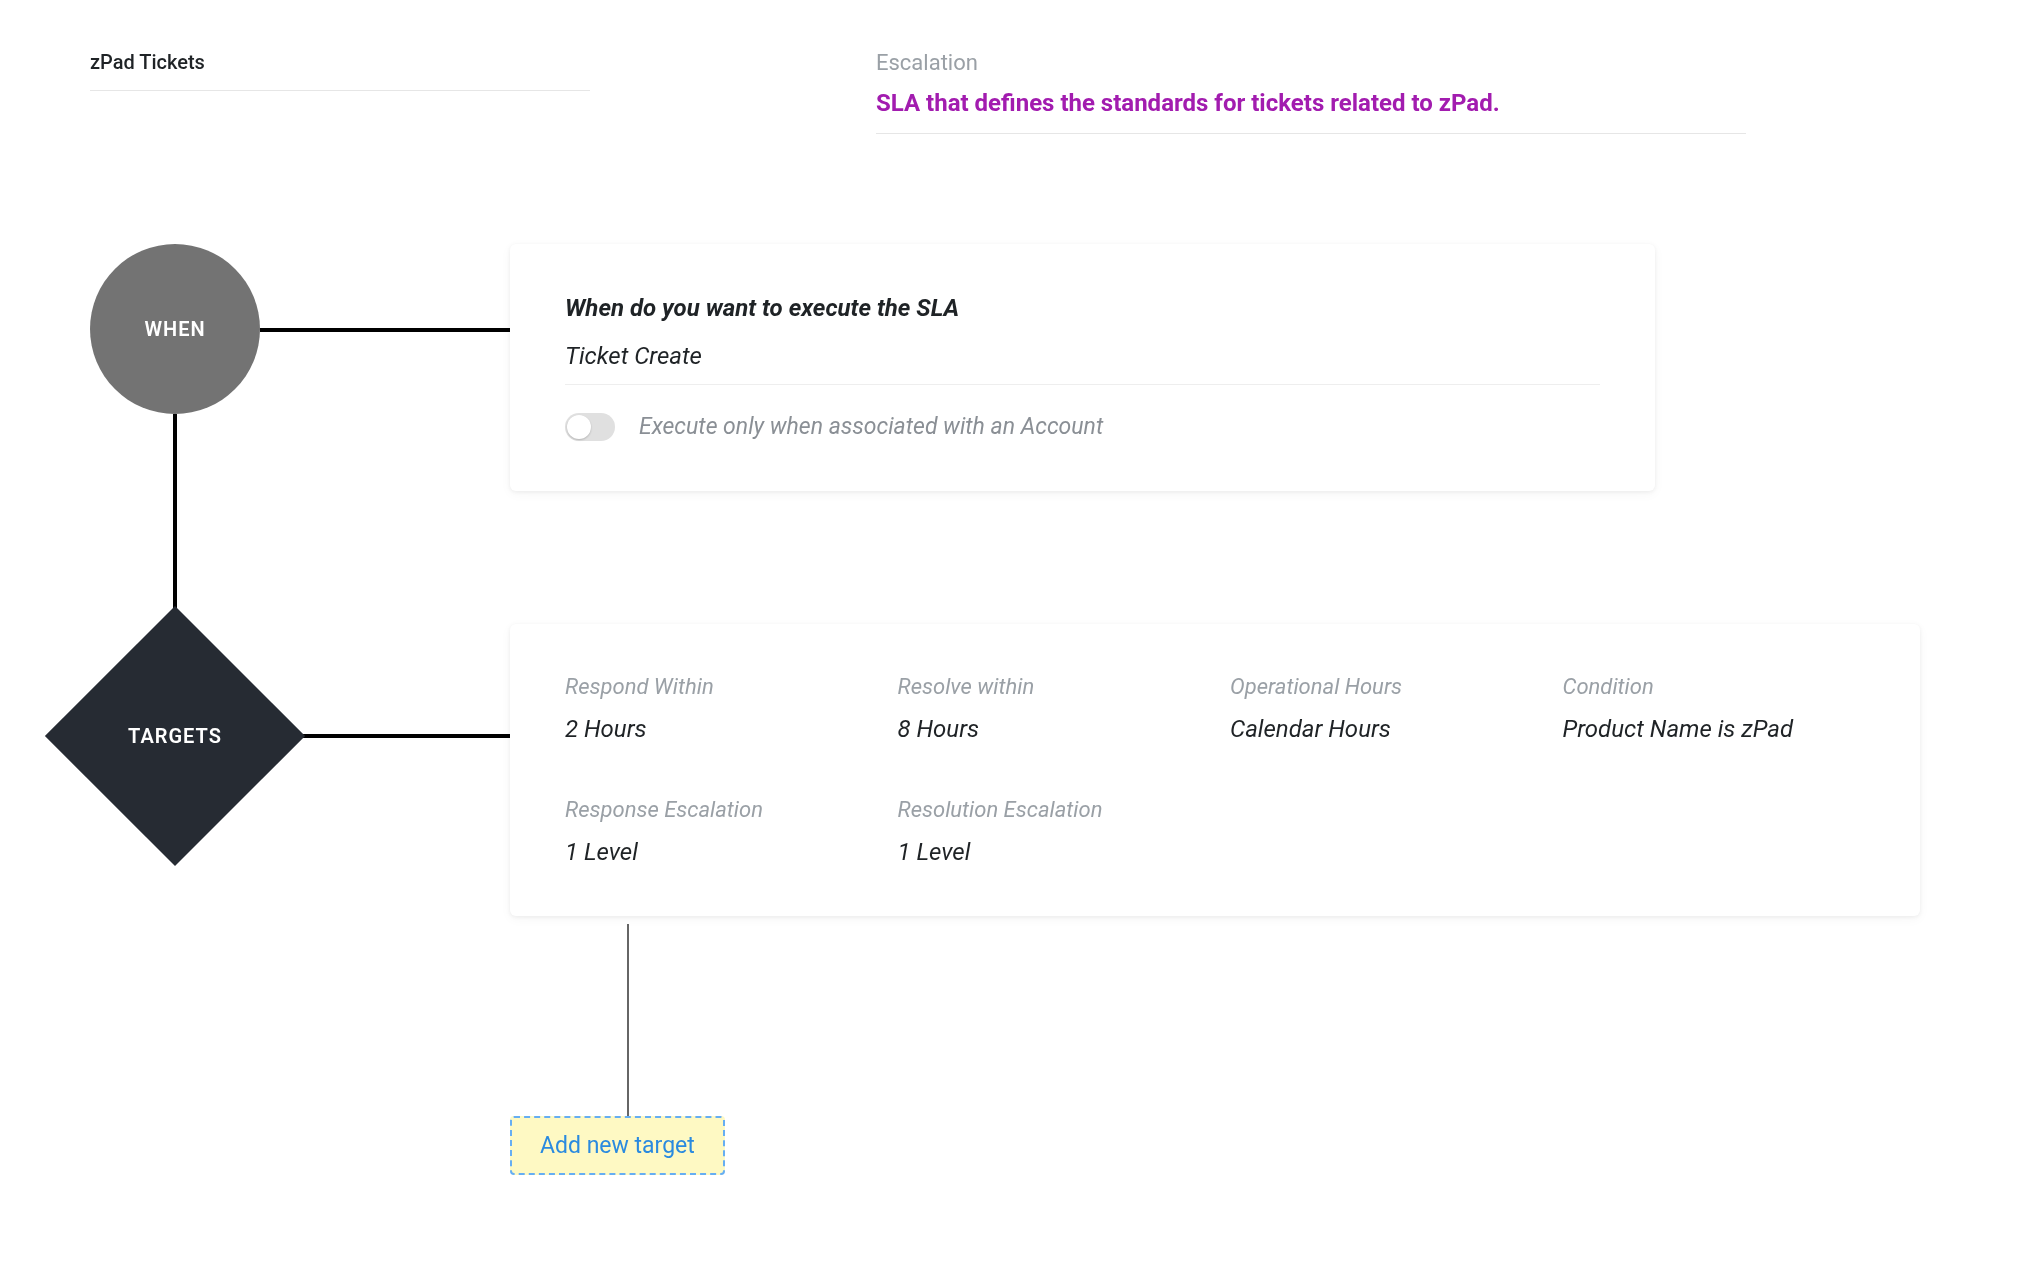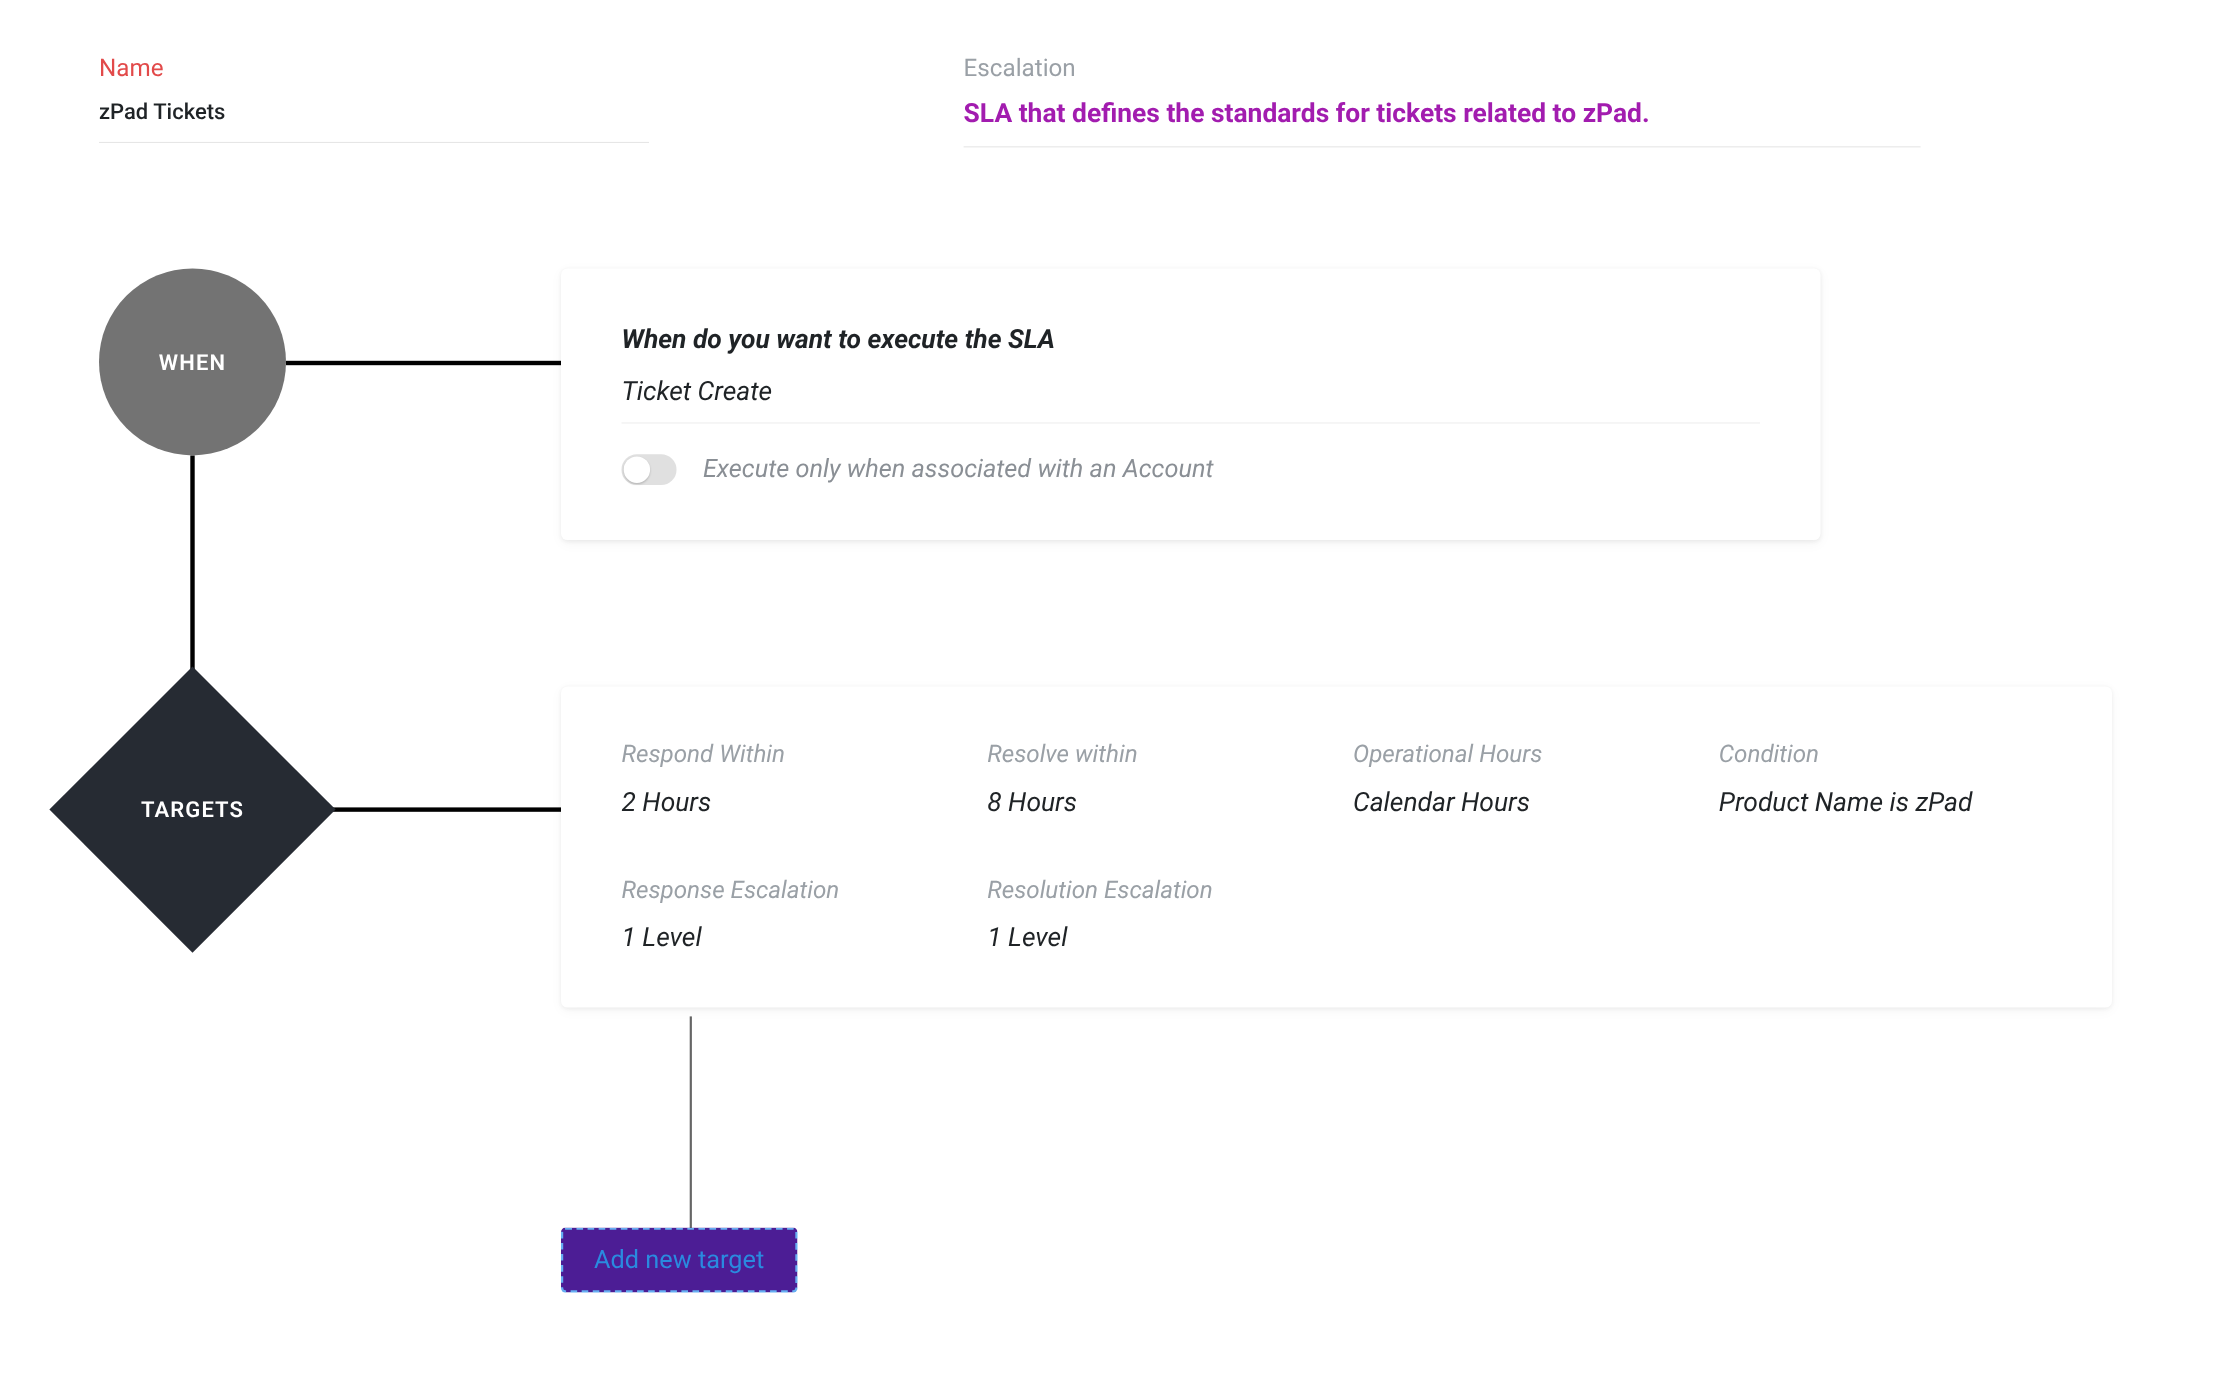--- a/index.html
+++ b/index.html
@@ -223,7 +223,6 @@
 
 <div class="header-row">
   <div class="header-col-name">
-    <div class="field-label red">Name</div>
     <div class="field-value">zPad Tickets</div>
   </div>
   <div class="header-col-desc">

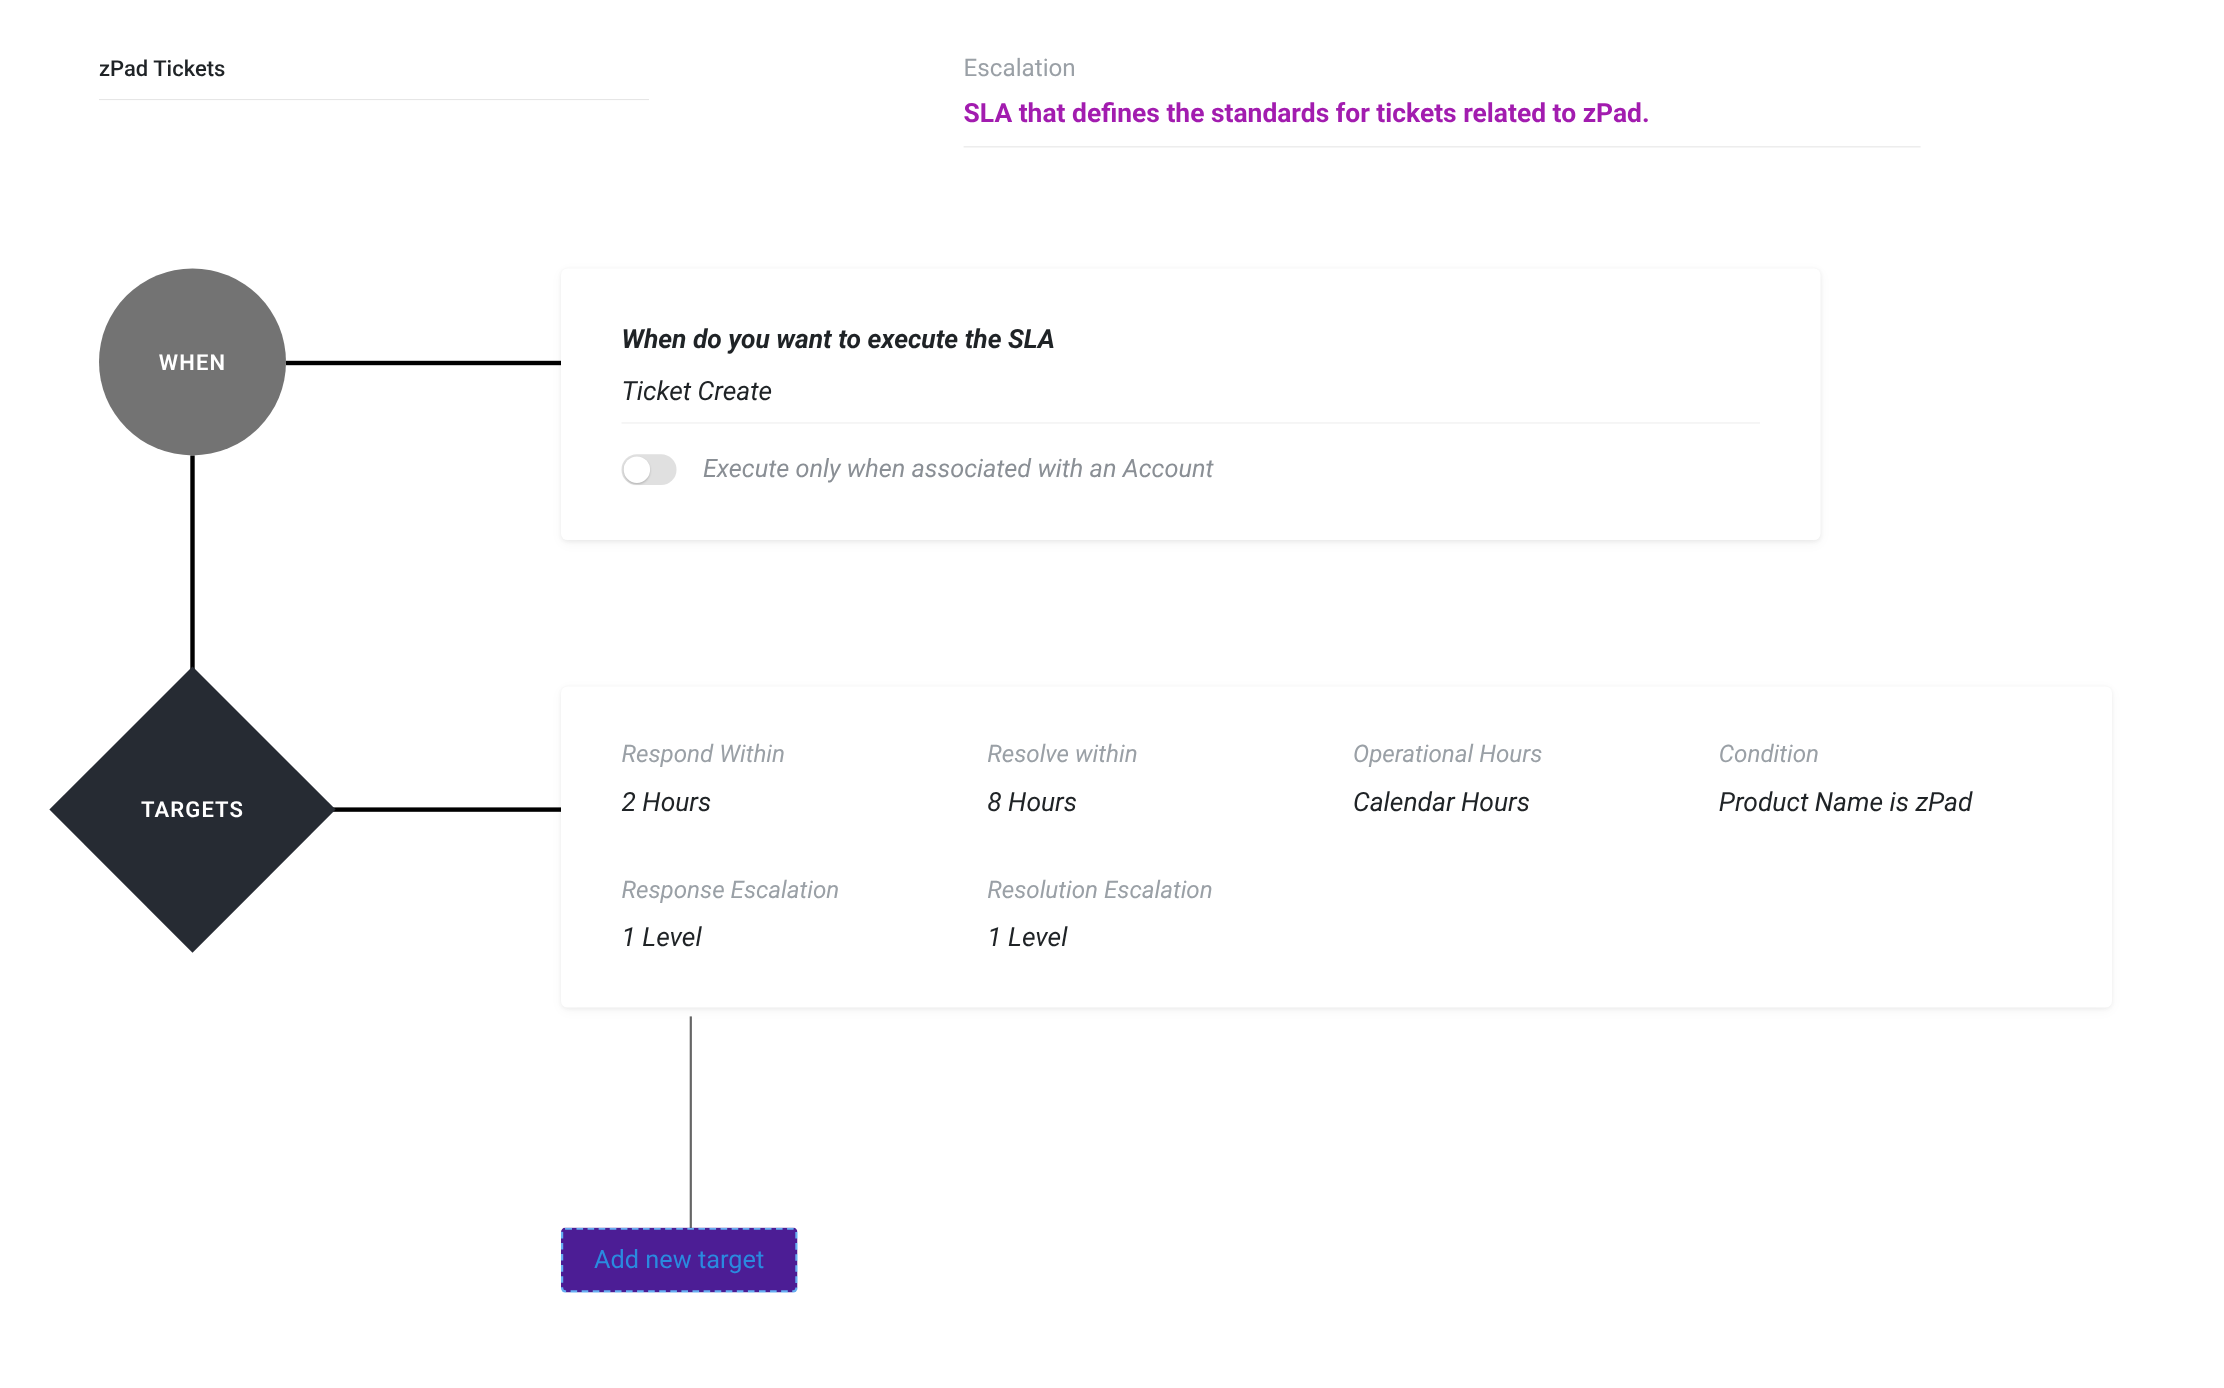--- a/index.html
+++ b/index.html
@@ -213,7 +213,7 @@
   padding: 14px 28px;
   color: #2a8adf;
   font-size: 23px;
-  background: #4c1d95;
+  background: #fef9c3;
   cursor: pointer;
   z-index: 3;
 }

